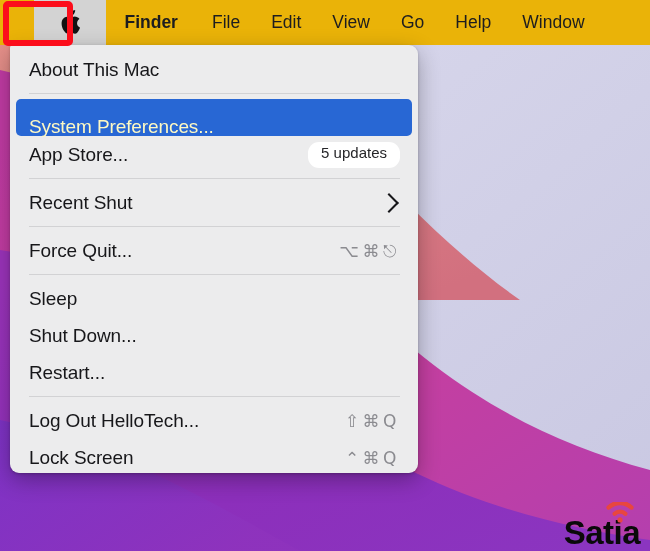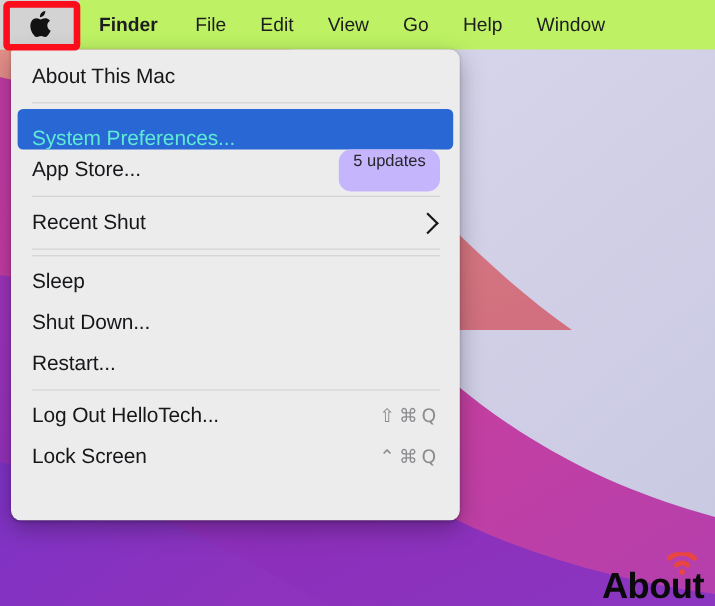--- a/index.html
+++ b/index.html
@@ -37,10 +37,11 @@
     left: 0;
     width: 650px;
     height: 45px;
-    background: #bef264;
+    background: #eab308;
     display: flex;
     align-items: center;
     z-index: 20;
+    justify-content: center;
   }
   #apple-menu-cell {
     width: 72px;

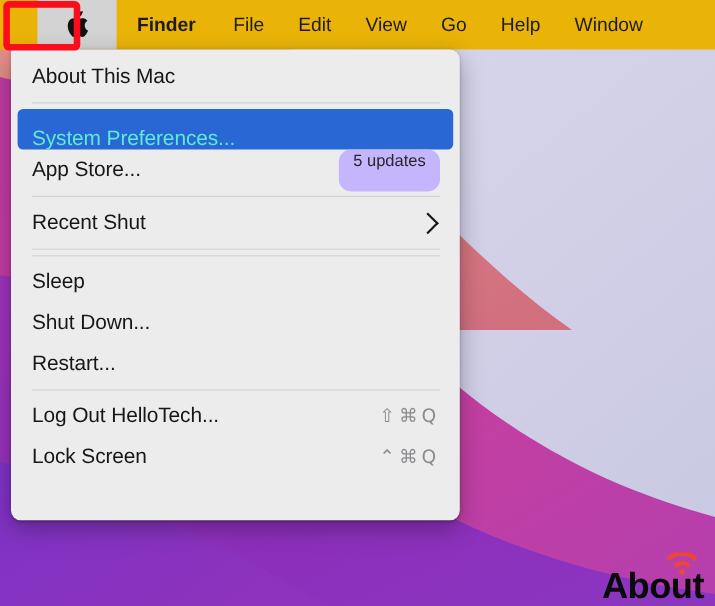--- a/index.html
+++ b/index.html
@@ -123,7 +123,7 @@
     background: #2867d4;
   }
   .menu-row.selected .label {
-    color: #5eead4;
+    color: #fef9c3;
     margin-top: 18px;
   }
 

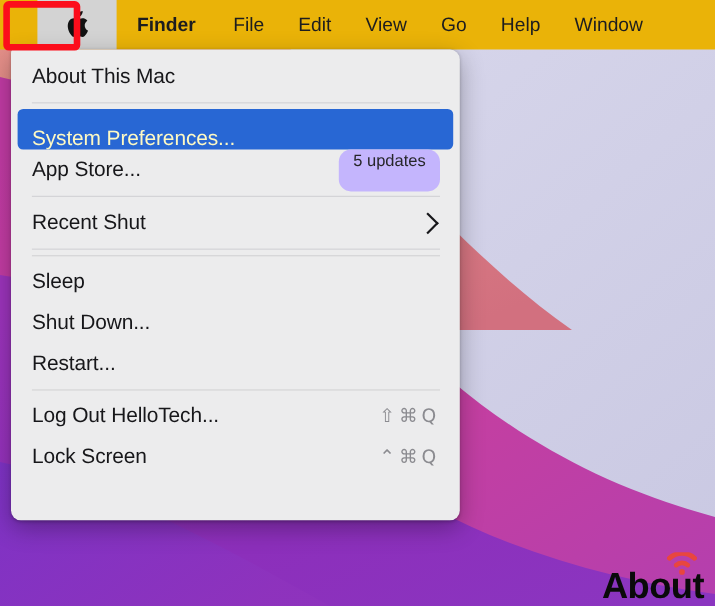--- a/index.html
+++ b/index.html
@@ -136,11 +136,11 @@
   }
 
   .badge {
-    background: #c4b5fd;
+    background: #ffffff;
     color: #262629;
     font-size: 15px;
     border-radius: 11px;
-    padding: 3px 13px 20px 13px;
+    padding: 3px 13px 8px 13px;
     white-space: nowrap;
     line-height: 1;
   }

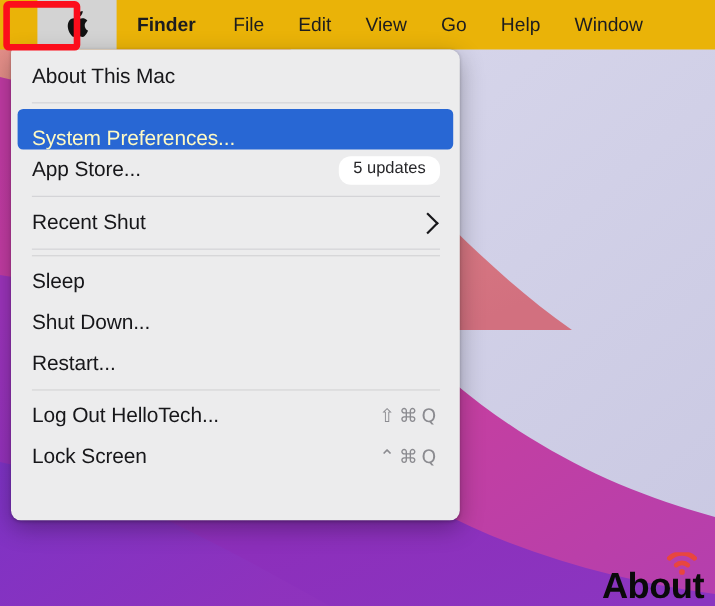--- a/index.html
+++ b/index.html
@@ -274,6 +274,11 @@
     </div>
     <div class="separator"></div>
 
+    <div class="menu-row">
+      <span class="label">Force Quit...</span>
+      <span class="spacer"></span>
+      <span class="shortcut">⌥⌘⎋</span>
+    </div>
     <div class="separator"></div>
 
     <div class="menu-row">

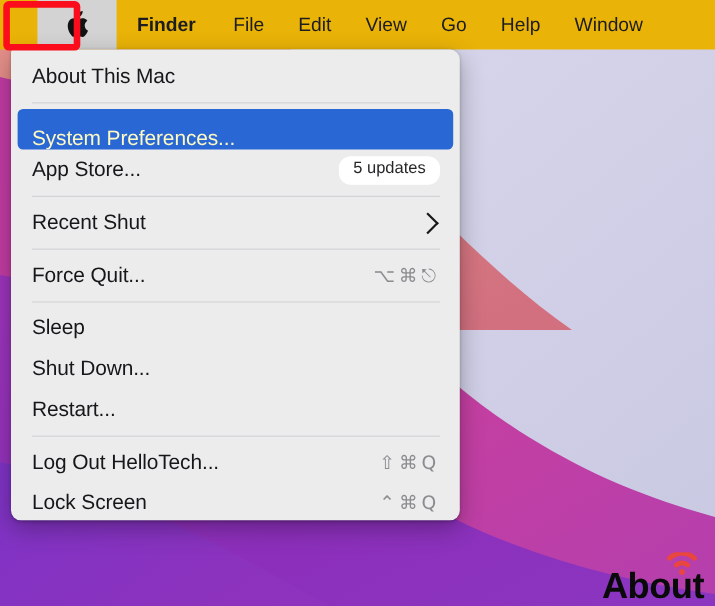--- a/index.html
+++ b/index.html
@@ -311,7 +311,7 @@
       <path d="M10.3 13.4a2.2 2.2 0 0 1-.2-3.1 9.9 9.9 0 0 1 13.8 0 2.2 2.2 0 0 1-.2 3.1 2.2 2.2 0 0 1-3-.2 5.5 5.5 0 0 0-7.4 0 2.2 2.2 0 0 1-3 .2z" fill="#e8463f"></path>
       <path d="M4.1 7.2A2.3 2.3 0 0 1 4 4 18.7 18.7 0 0 1 30 4a2.3 2.3 0 0 1-.1 3.2 2.3 2.3 0 0 1-3.1-.1 14.2 14.2 0 0 0-19.6 0 2.3 2.3 0 0 1-3.1.1z" fill="#e8463f"></path>
     </svg>
-    <div id="watermark-text">About</div>
+    <div id="watermark-text">Satia</div>
   </div>
 
 </div>

